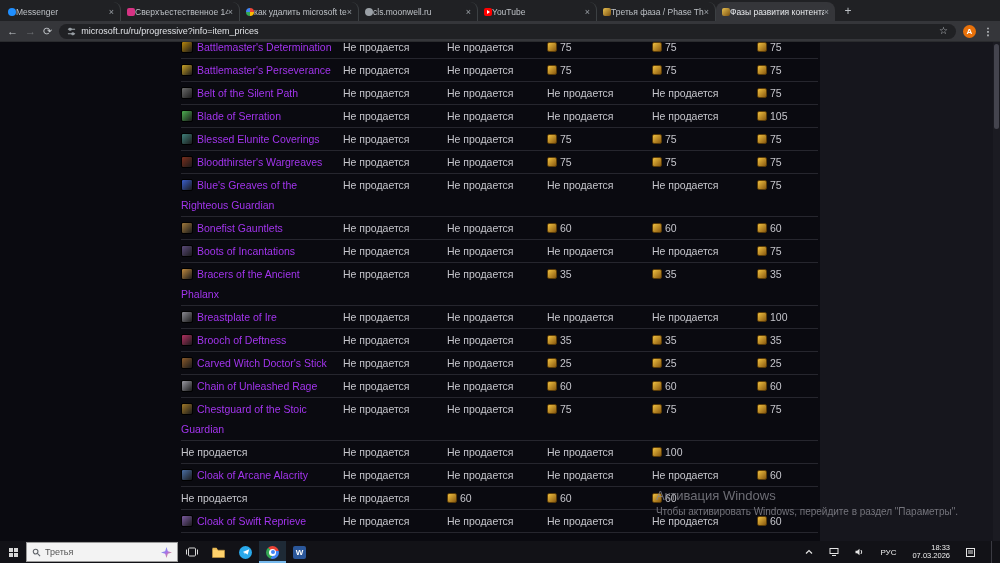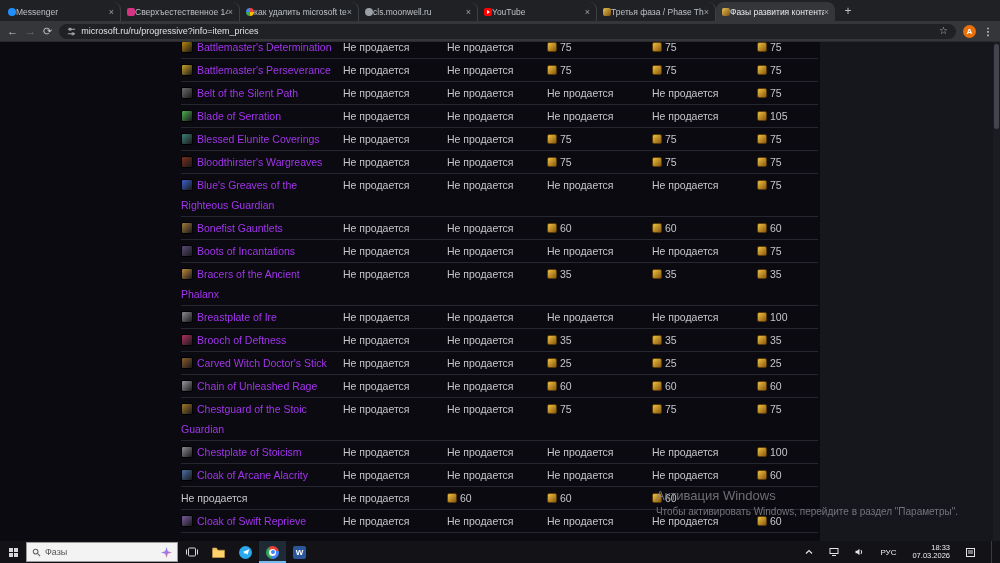--- a/index.html
+++ b/index.html
@@ -262,7 +262,6 @@
           <div class="cell"><span class="coin"></span><span class="price">75</span></div>
         </div>
         <div class="trow">
-          <div class="cell"><span class="item-icon" style="background: linear-gradient(135deg, rgb(140, 140, 148), rgb(26, 26, 26));"></span><a href="#">Chestplate of Stoicism</a></div>
           <div class="cell">Не продается</div>
           <div class="cell">Не продается</div>
           <div class="cell">Не продается</div>

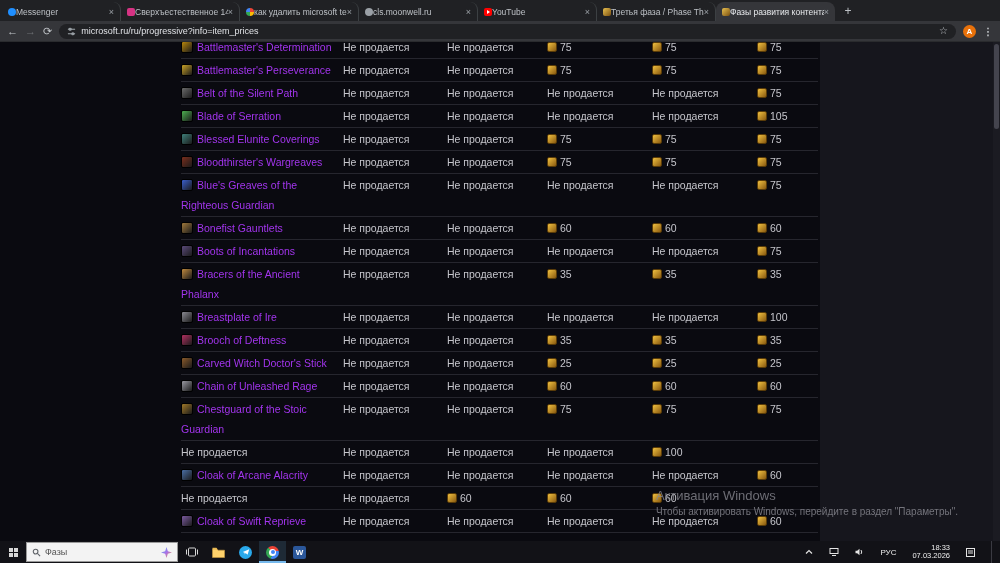--- a/index.html
+++ b/index.html
@@ -315,7 +315,7 @@
           <circle cx="4" cy="4" r="2.6" fill="none" stroke="#5f6368" stroke-width="1.2"></circle>
           <line x1="6" y1="6" x2="9" y2="9" stroke="#5f6368" stroke-width="1.2"></line>
         </svg>
-      <span class="ph">Фазы</span>
+      <span class="ph">Третья</span>
       <svg width="11" height="11" viewBox="0 0 10 10">
         <defs>
             <linearGradient id="sg" x1="0" y1="0" x2="1" y2="1">

